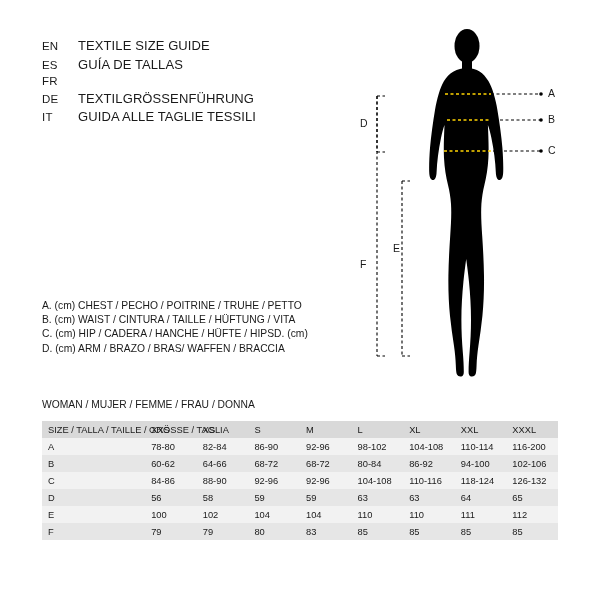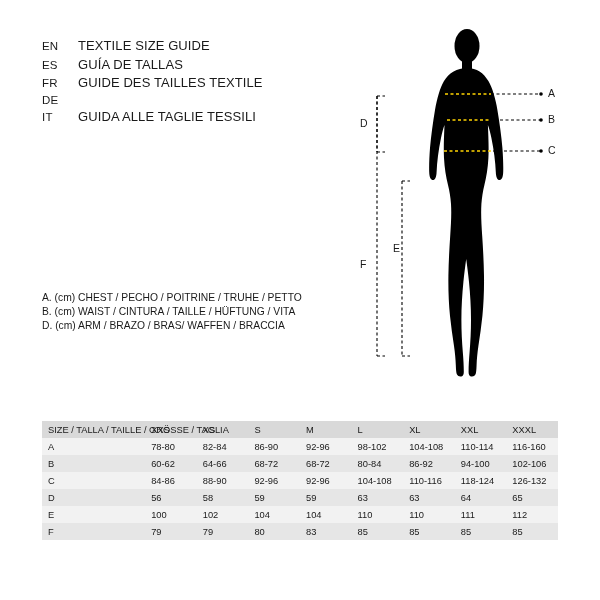--- a/index.html
+++ b/index.html
@@ -135,7 +135,6 @@
     </div>
     <div class="title-row">
       <div class="title-lang">FR</div>
-      <div class="title-text">GUIDE DES TAILLES TEXTILE</div>
     </div>
     <div class="title-row">
       <div class="title-lang">DE</div>

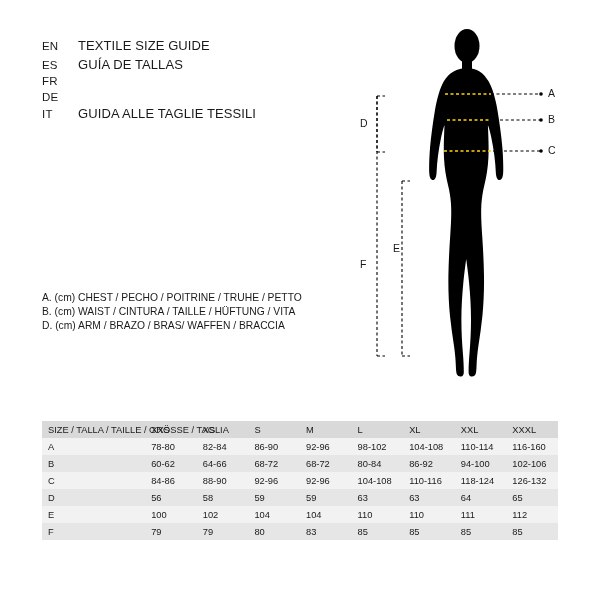--- a/index.html
+++ b/index.html
@@ -138,6 +138,7 @@
     </div>
     <div class="title-row">
       <div class="title-lang">DE</div>
+      <div class="title-text">TEXTILGRÖSSENFÜHRUNG</div>
     </div>
     <div class="title-row">
       <div class="title-lang">IT</div>

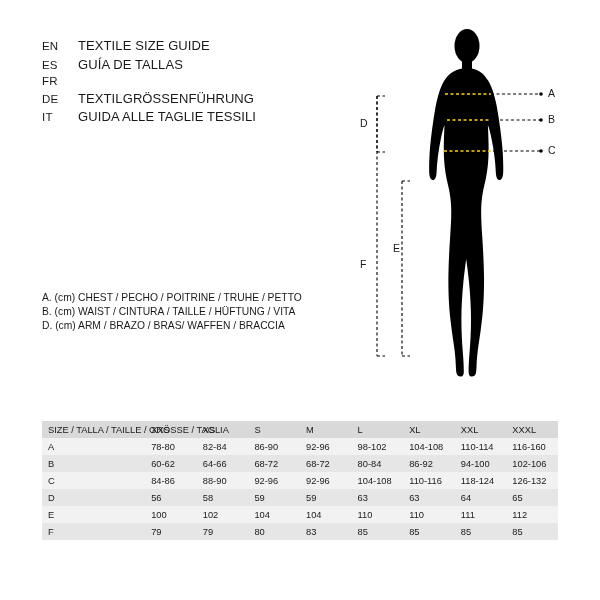--- a/index.html
+++ b/index.html
@@ -50,7 +50,7 @@
   .legend {
     position: absolute;
     left: 42px;
-    top: 291px;
+    top: 299px;
     width: 360px;
   }
   .legend-line {

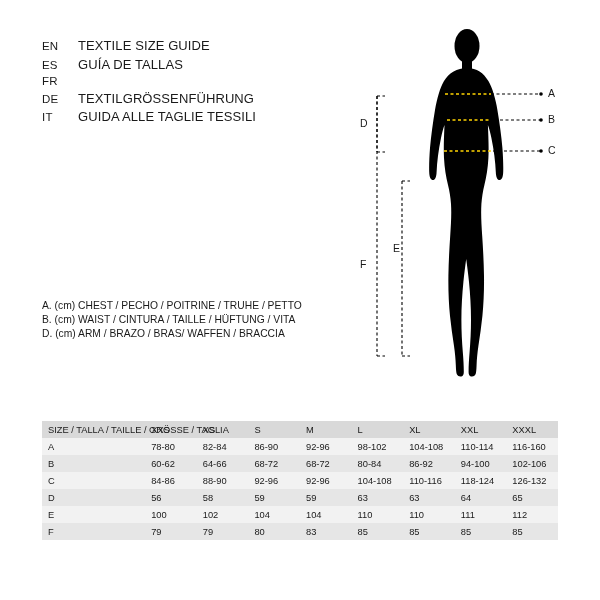--- a/index.html
+++ b/index.html
@@ -239,6 +239,7 @@
   <div class="legend">
     <div class="legend-line">A. (cm) CHEST / PECHO / POITRINE / TRUHE / PETTO</div>
     <div class="legend-line">B. (cm) WAIST / CINTURA / TAILLE / HÜFTUNG / VITA</div>
+    <div class="legend-line">C. (cm) HIP / CADERA / HANCHE / HÜFTE / HIPSD. (cm)</div>
     <div class="legend-line">D. (cm) ARM / BRAZO / BRAS/ WAFFEN / BRACCIA</div>
   </div>
 

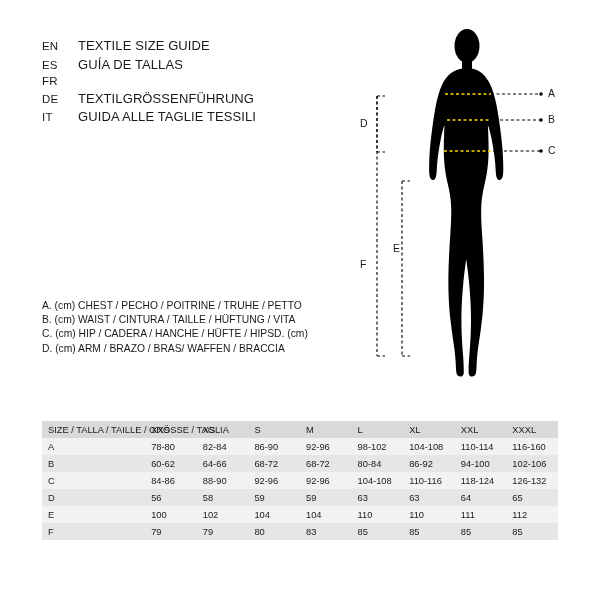--- a/index.html
+++ b/index.html
@@ -243,6 +243,7 @@
     <div class="legend-line">D. (cm) ARM / BRAZO / BRAS/ WAFFEN / BRACCIA</div>
   </div>
 
+  <div class="legend-gender">WOMAN / MUJER / FEMME / FRAU / DONNA</div>
 
   <div class="table-wrap">
     <table class="size-table">

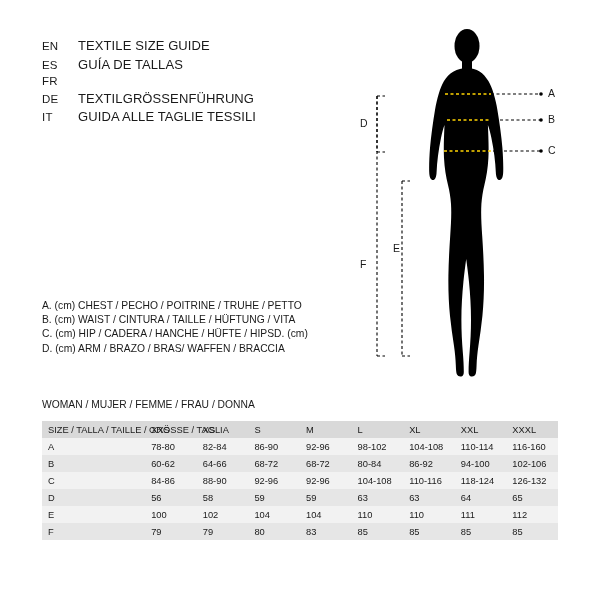--- a/index.html
+++ b/index.html
@@ -270,7 +270,7 @@
           <td>98-102</td>
           <td>104-108</td>
           <td>110-114</td>
-          <td>116-160</td>
+          <td>116-200</td>
         </tr>
 
         <tr class="row-dark">

